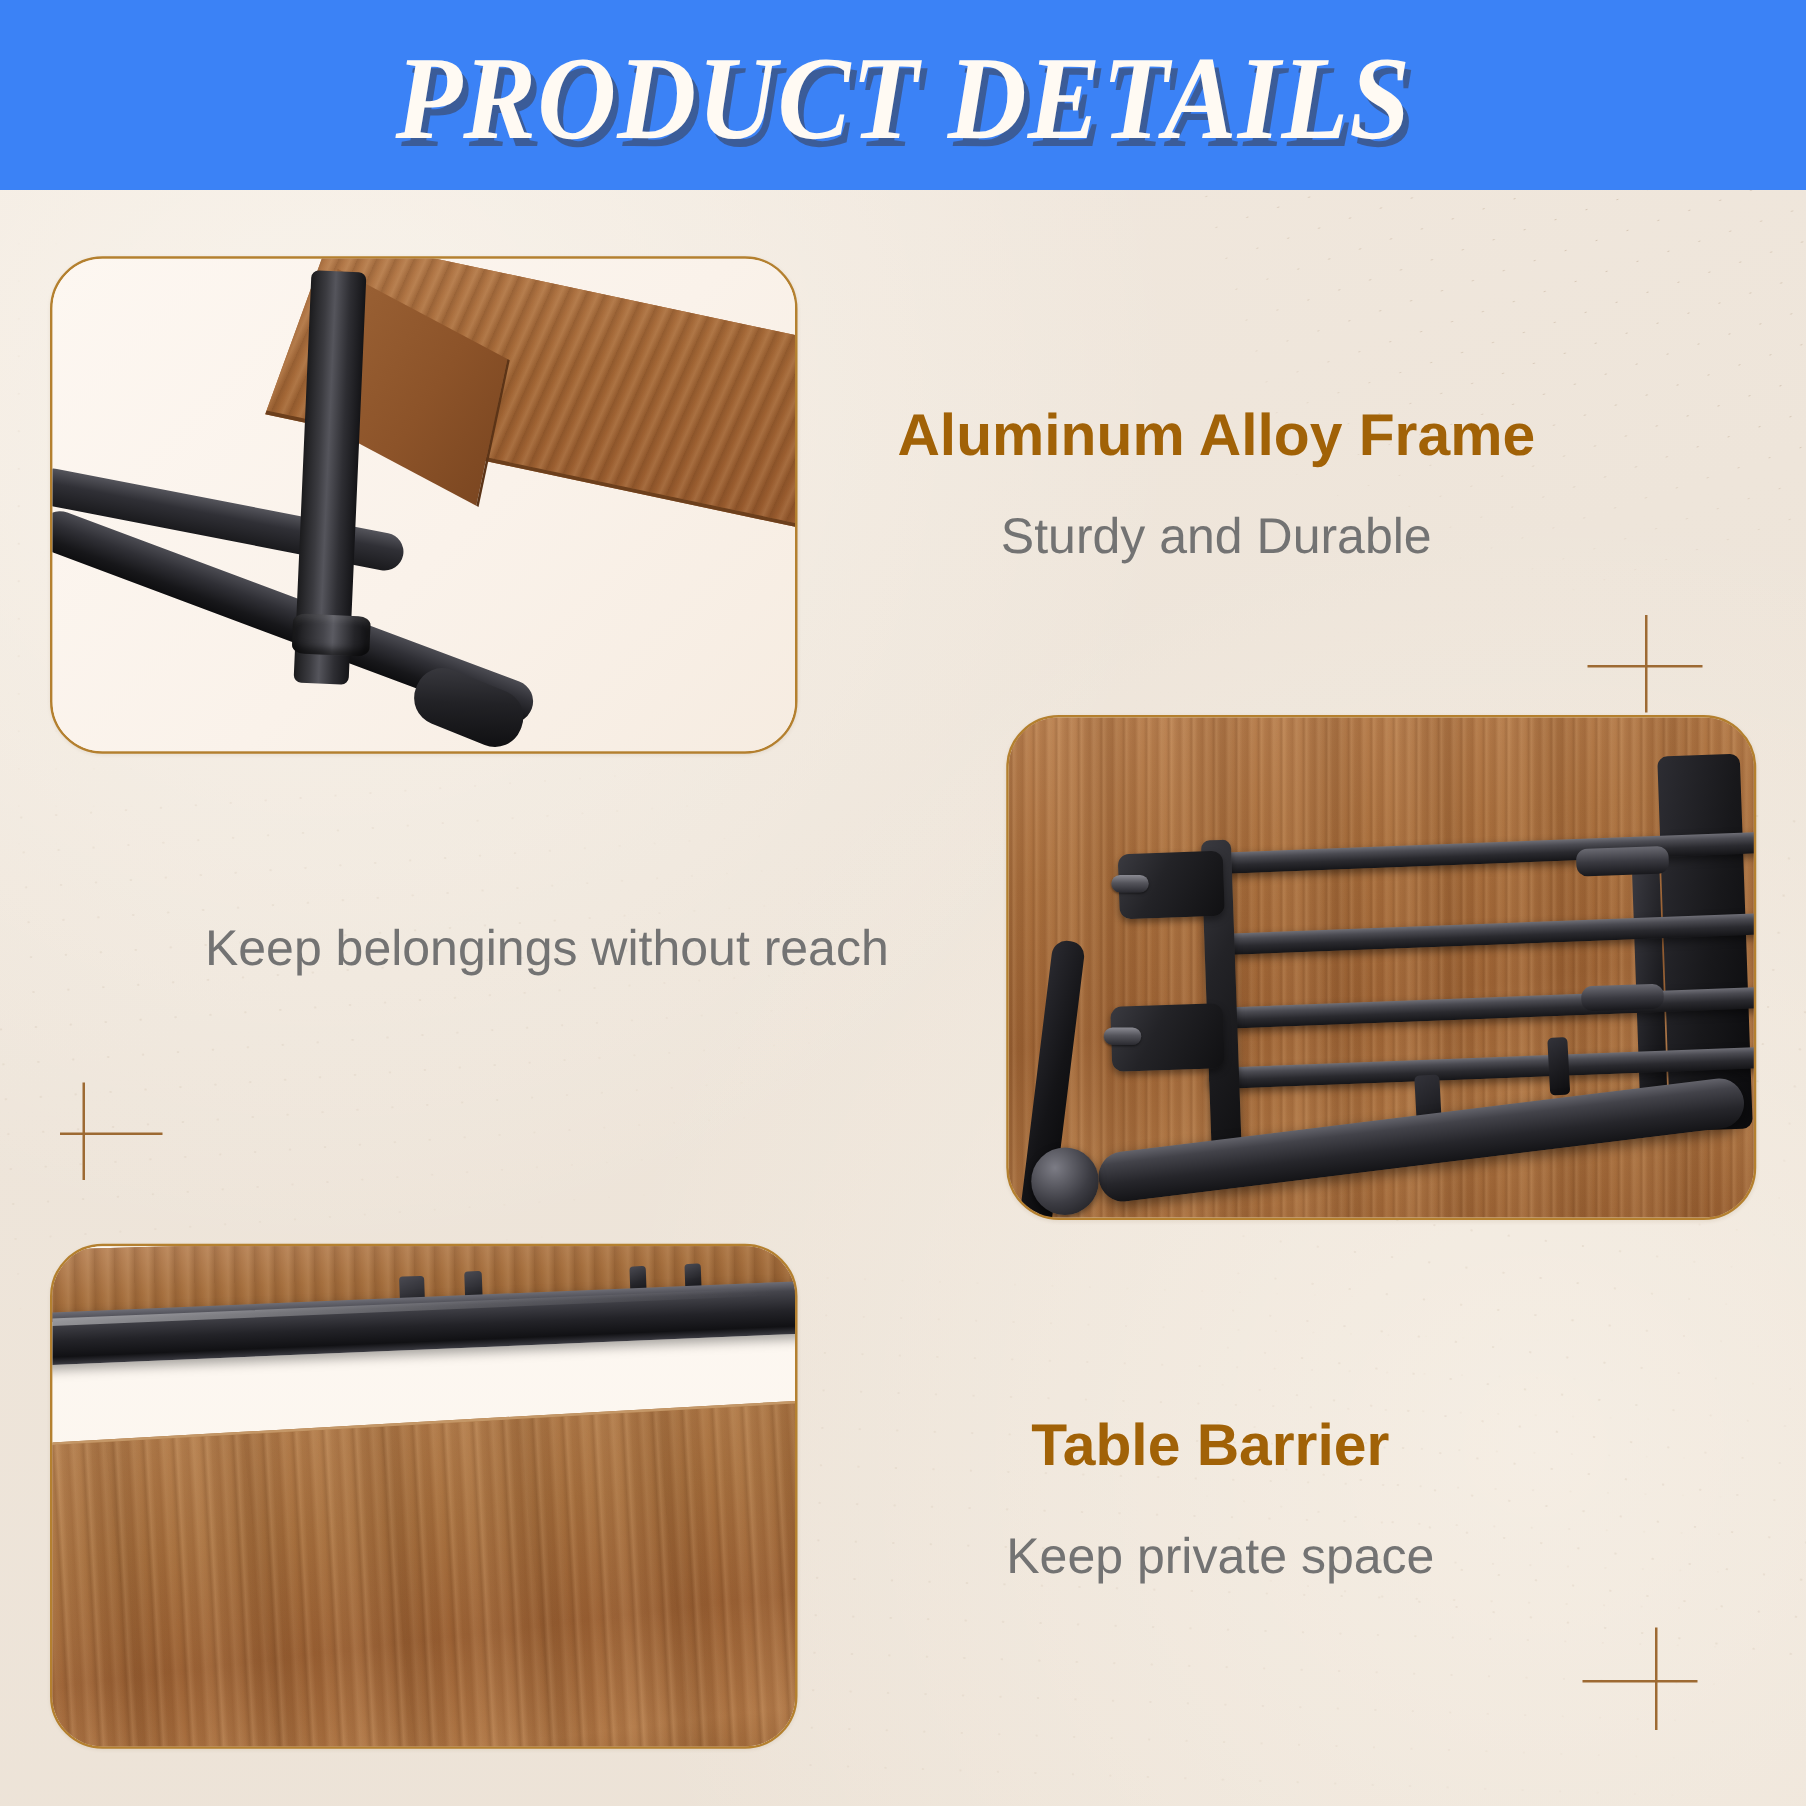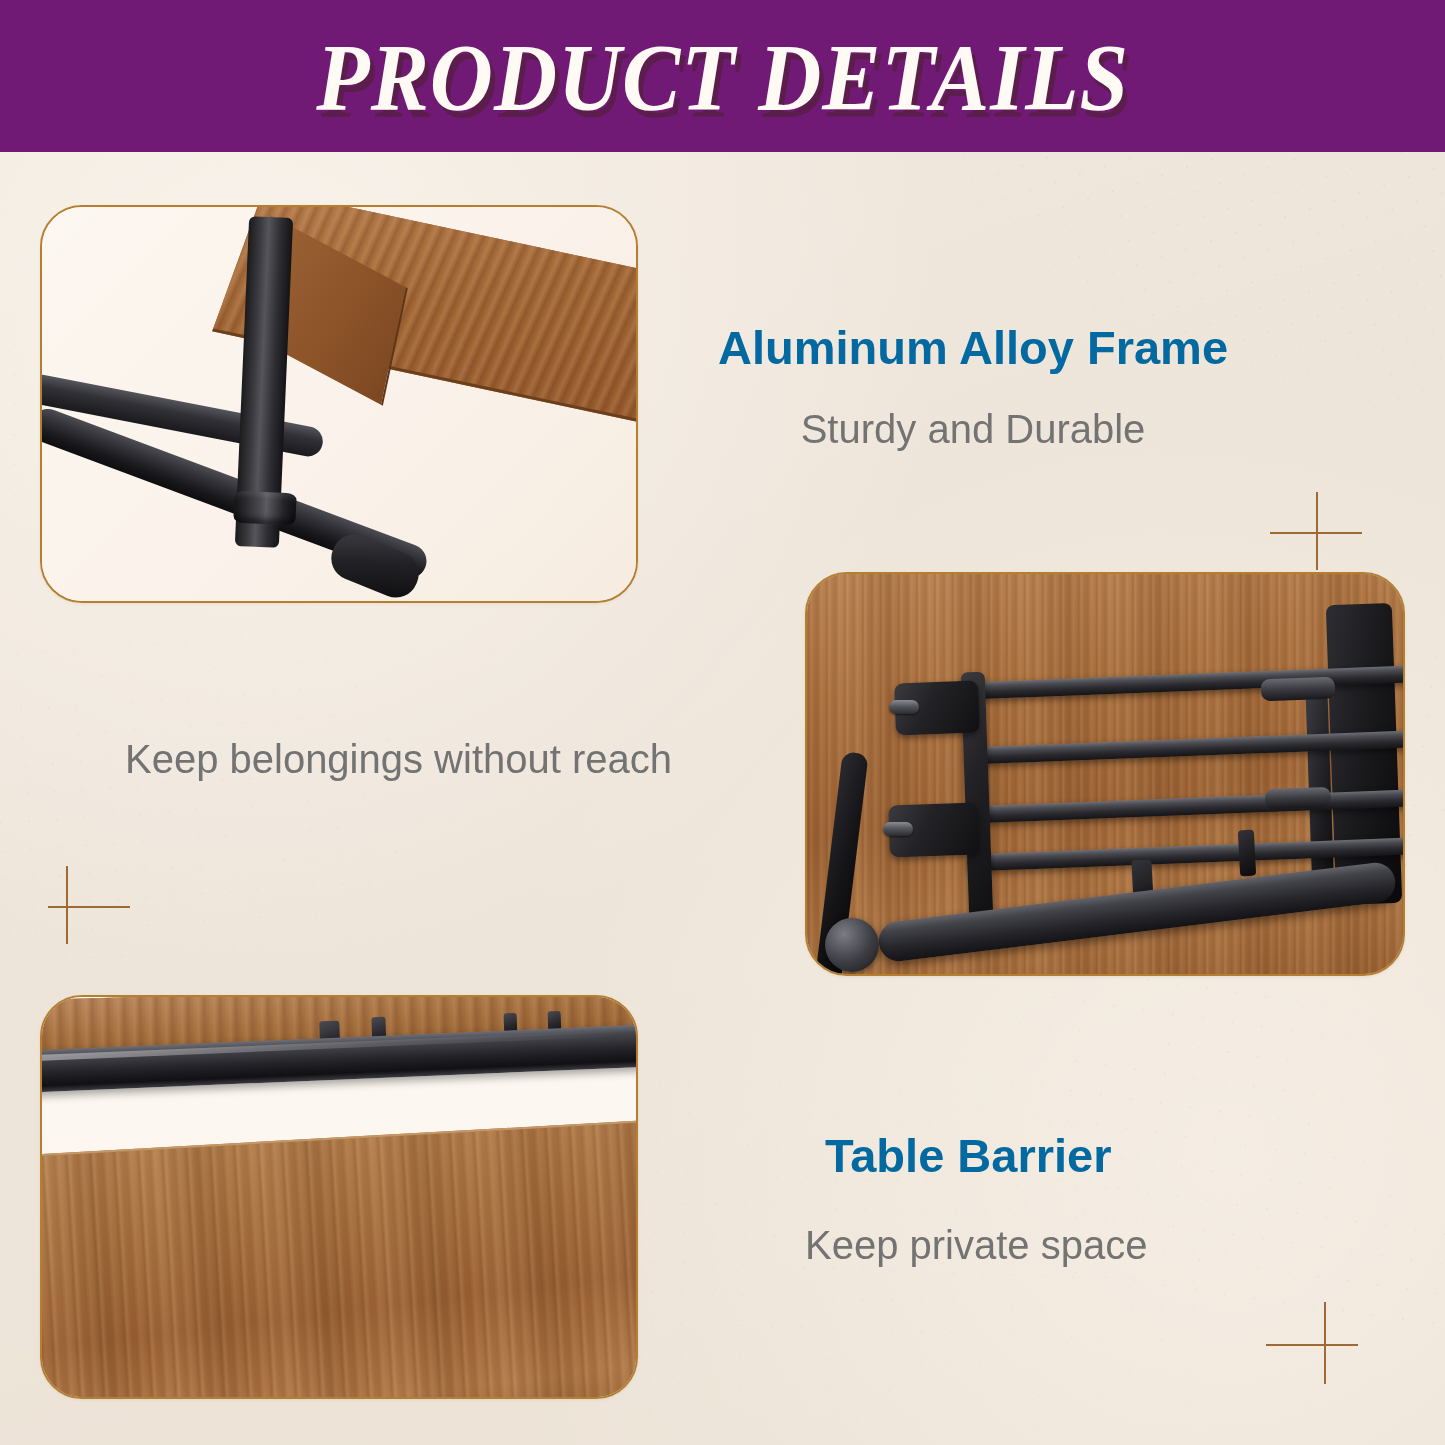--- a/index.html
+++ b/index.html
@@ -92,7 +92,7 @@
     top: 0; left: 0;
     width: 1445px;
     height: 152px;
-    background: #701a75;
+    background: #3b82f6;
     z-index: 3;
     display: flex;
     align-items: center;

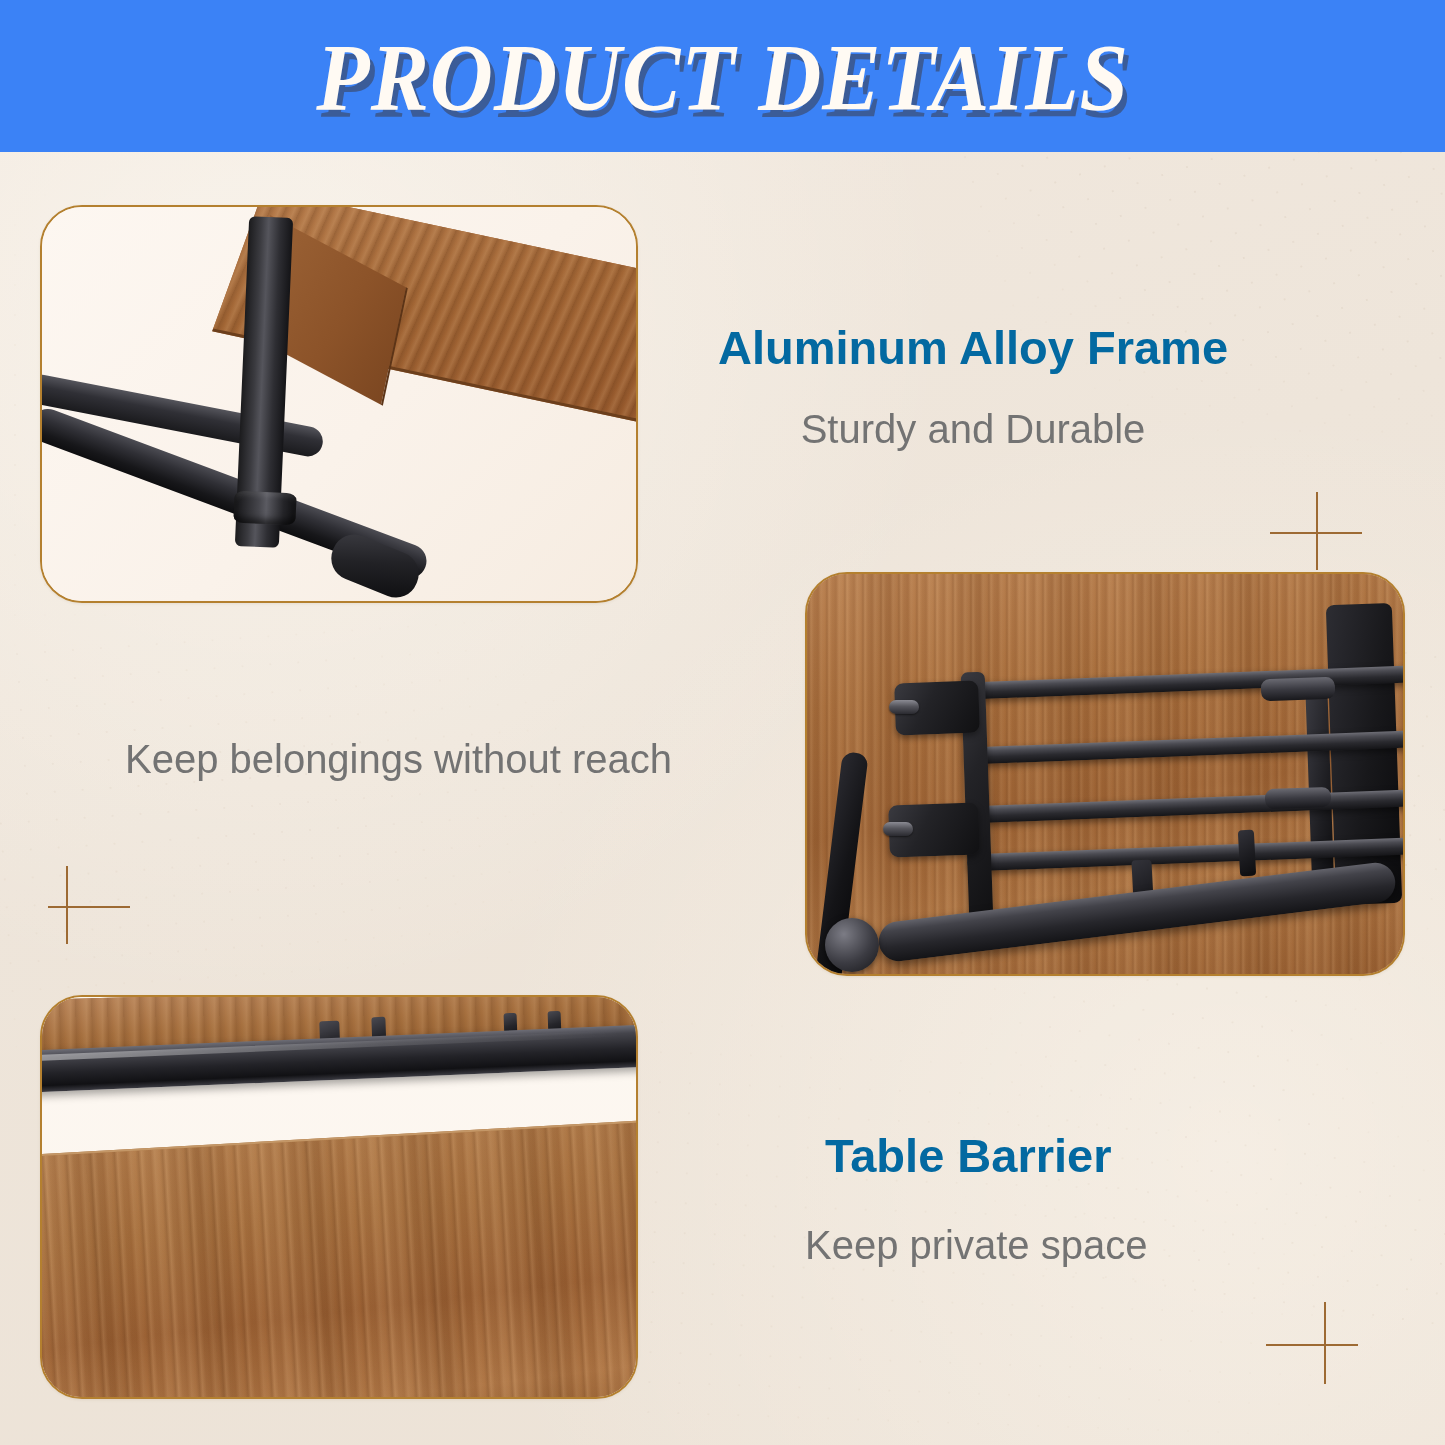--- a/index.html
+++ b/index.html
@@ -385,7 +385,7 @@
   .feature-title {
     font-family: "Liberation Sans", sans-serif;
     font-weight: 700;
-    color: #0369a1;
+    color: #a16207;
     font-size: 47px;
     line-height: 1.1;
     white-space: nowrap;

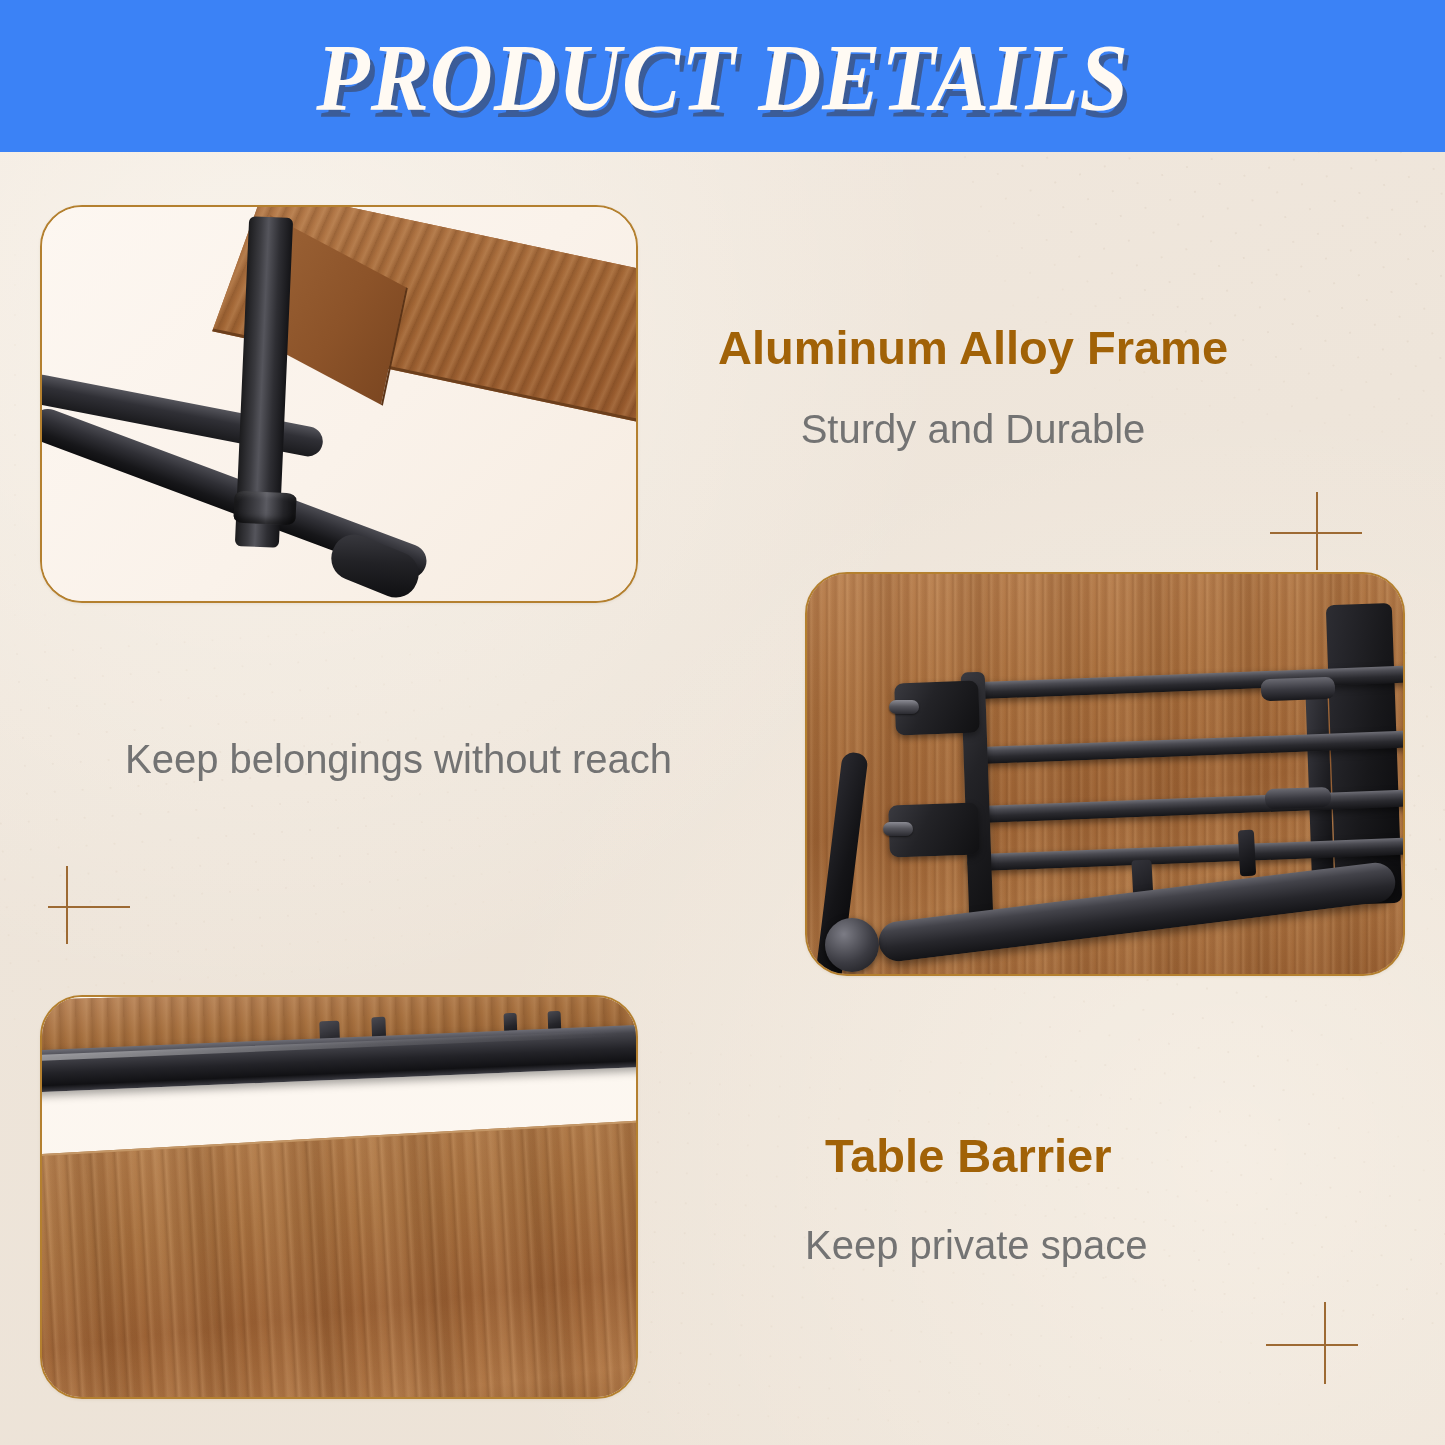--- a/index.html
+++ b/index.html
@@ -403,7 +403,7 @@
   #text-frame .feature-sub { margin-top: 32px; }
 
   #text-drawer { left: 86px;  top: 706px; width: 625px; text-align: center; }
-  #text-drawer .feature-sub { margin-top: 30px; }
+  #text-drawer .feature-sub { margin-top: 30px; text-align: right; }
 
   #text-barrier{ left: 805px; top: 1130px; width: 520px; text-align: left; }
   #text-barrier .feature-title { padding-left: 8px; margin-left: 12px; }

